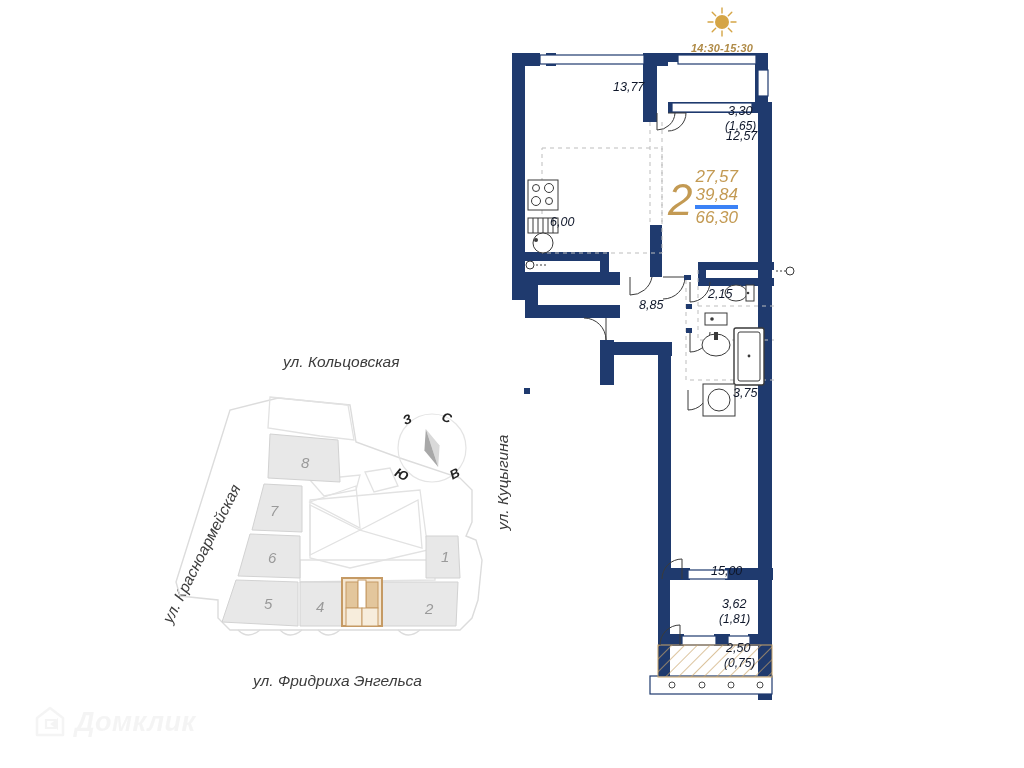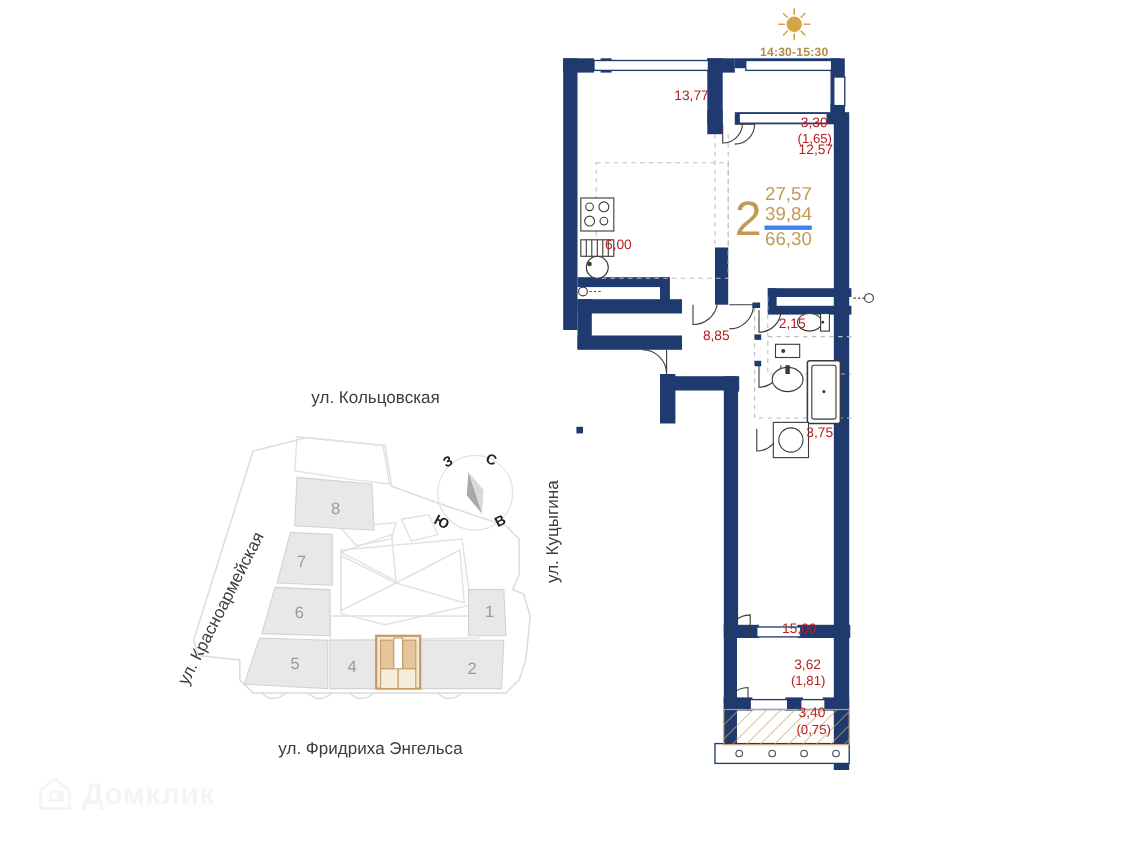--- a/index.html
+++ b/index.html
@@ -10,7 +10,7 @@
     font-family: "Liberation Sans", sans-serif;
     overflow: hidden;
   }
-  #root { position: relative; width: 841px; height: 768px; background:#fff; }
+  #root { position: relative; width: 841px; height: 768px; background:#fff;font-style:italic; }
 
   
   .sun-wrap { position: absolute; text-align: center; }

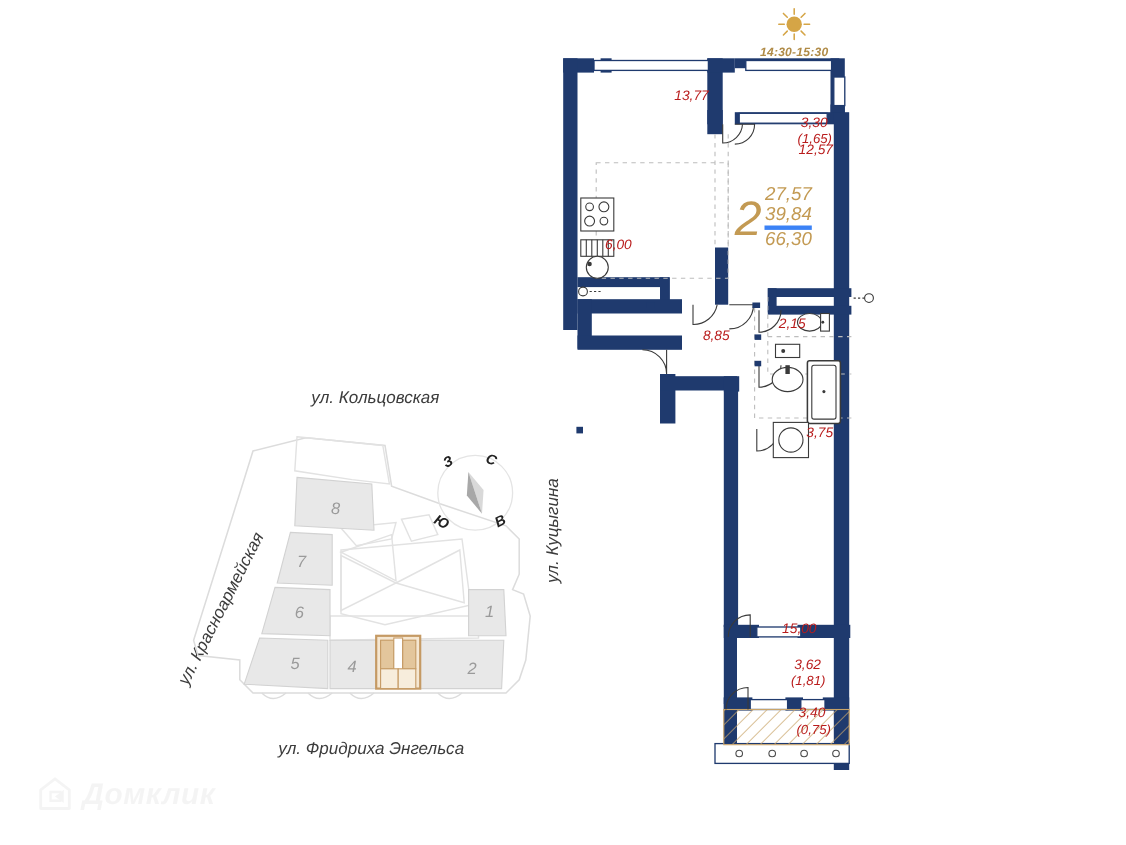--- a/index.html
+++ b/index.html
@@ -25,7 +25,7 @@
   #plan svg { display: block; }
 
   .area-lbl {
-    position: absolute; color: #b91c1c; font-size: 12.5px;
+    position: absolute; color: #0f172a; font-size: 12.5px;
     white-space: nowrap; font-family: "Liberation Sans", sans-serif; text-align: right;
   }
   .area-lbl.small { font-size: 12px; }

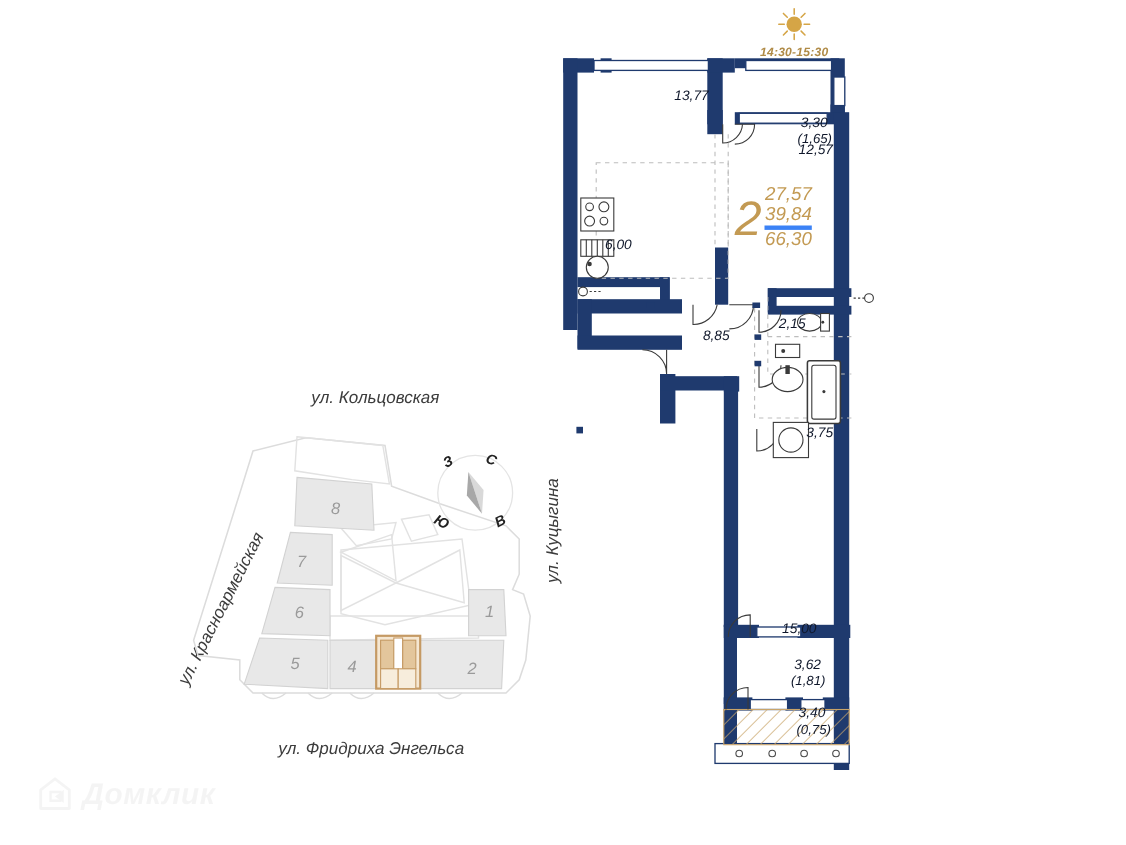--- a/index.html
+++ b/index.html
@@ -288,7 +288,7 @@
     <div class="area-lbl" style="left:222px; top:557px;">3,62</div>
     <div class="area-lbl small" style="left:219px; top:572px;">(1,81)</div>
 
-    <div class="area-lbl" style="left:226px; top:601px;">3,40</div>
+    <div class="area-lbl" style="left:226px; top:601px;">2,50</div>
     <div class="area-lbl small" style="left:224px; top:616px;">(0,75)</div>
   </div>
 

